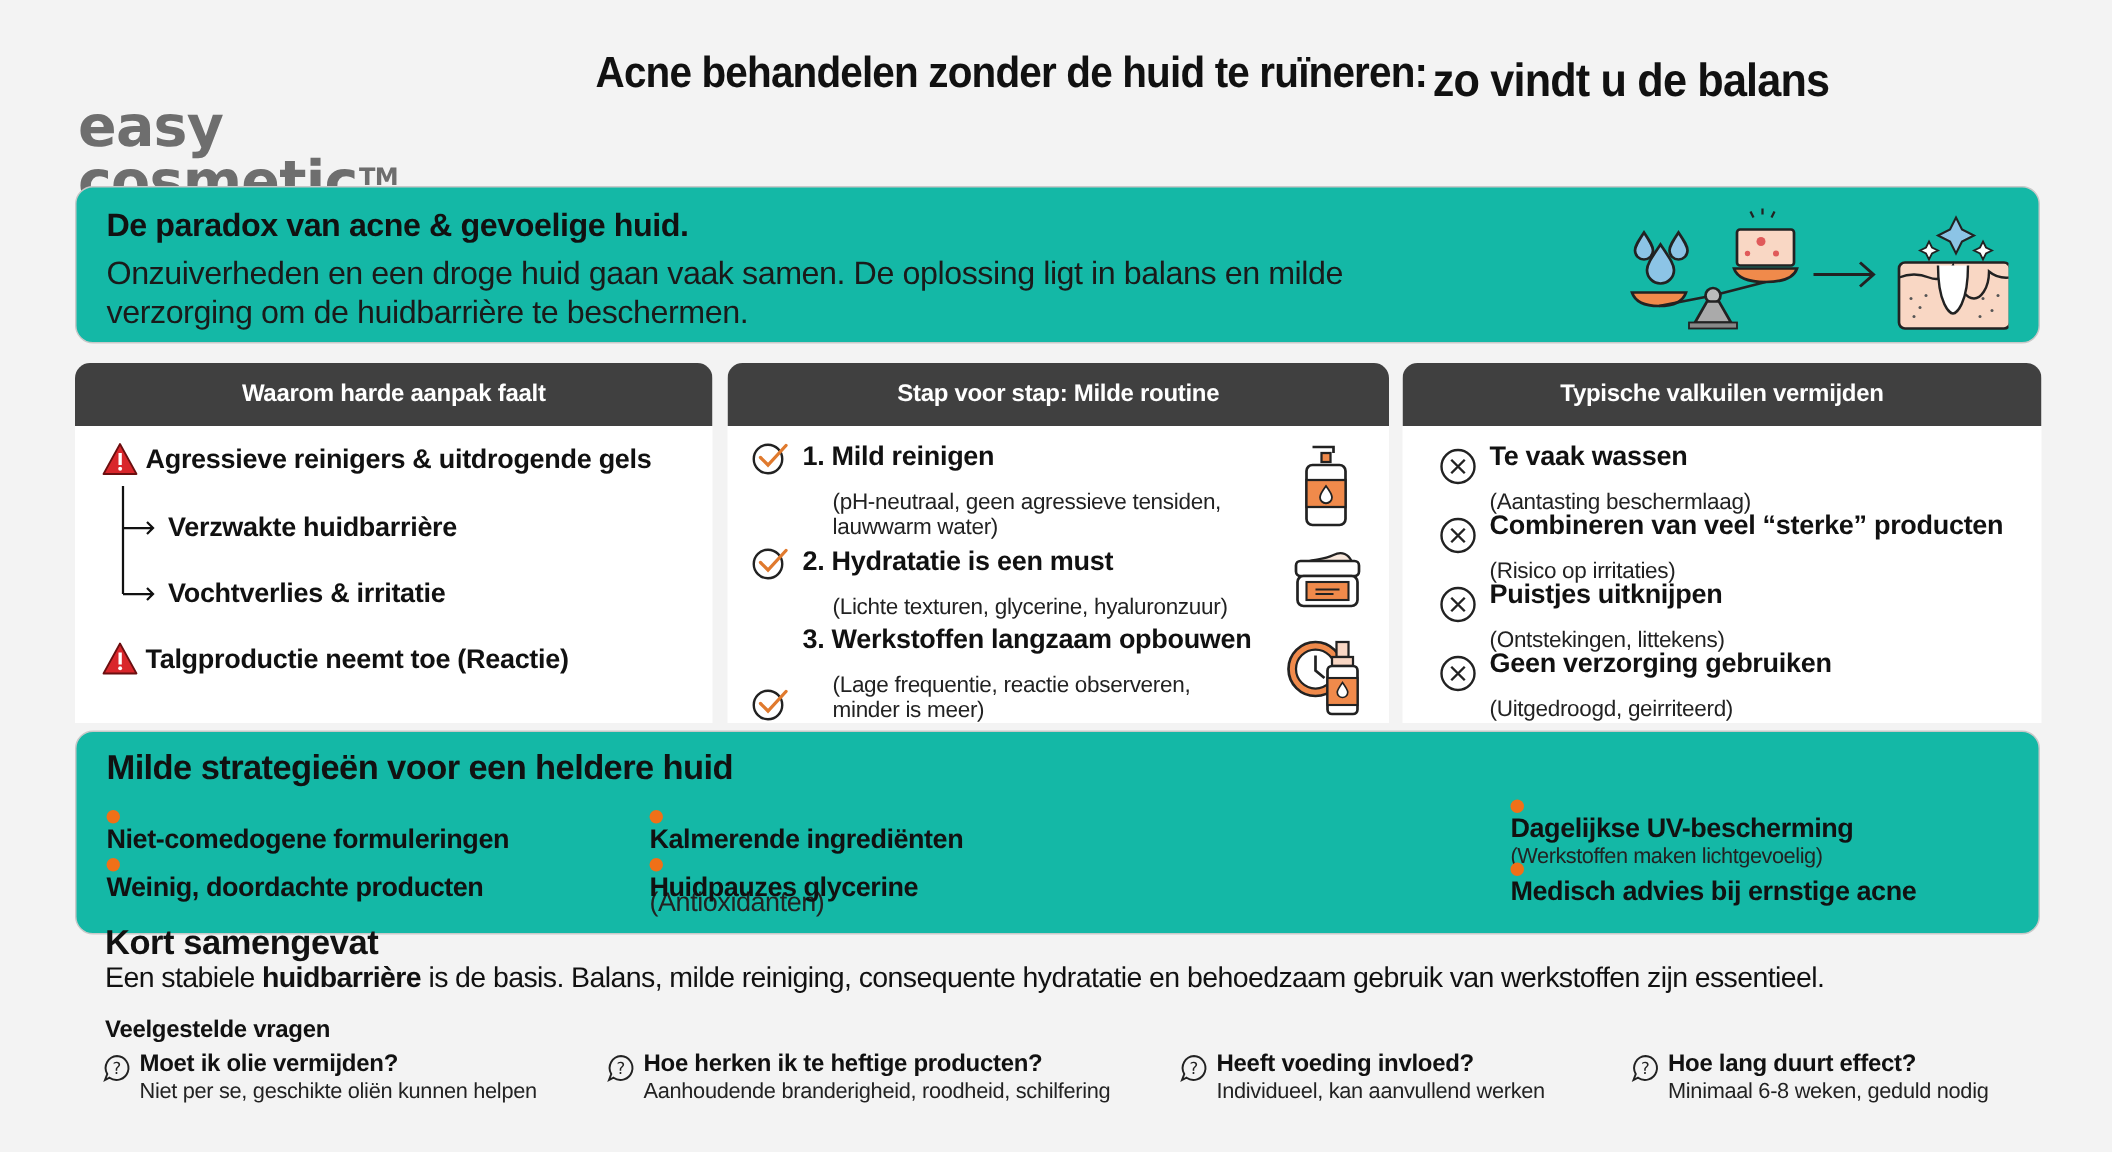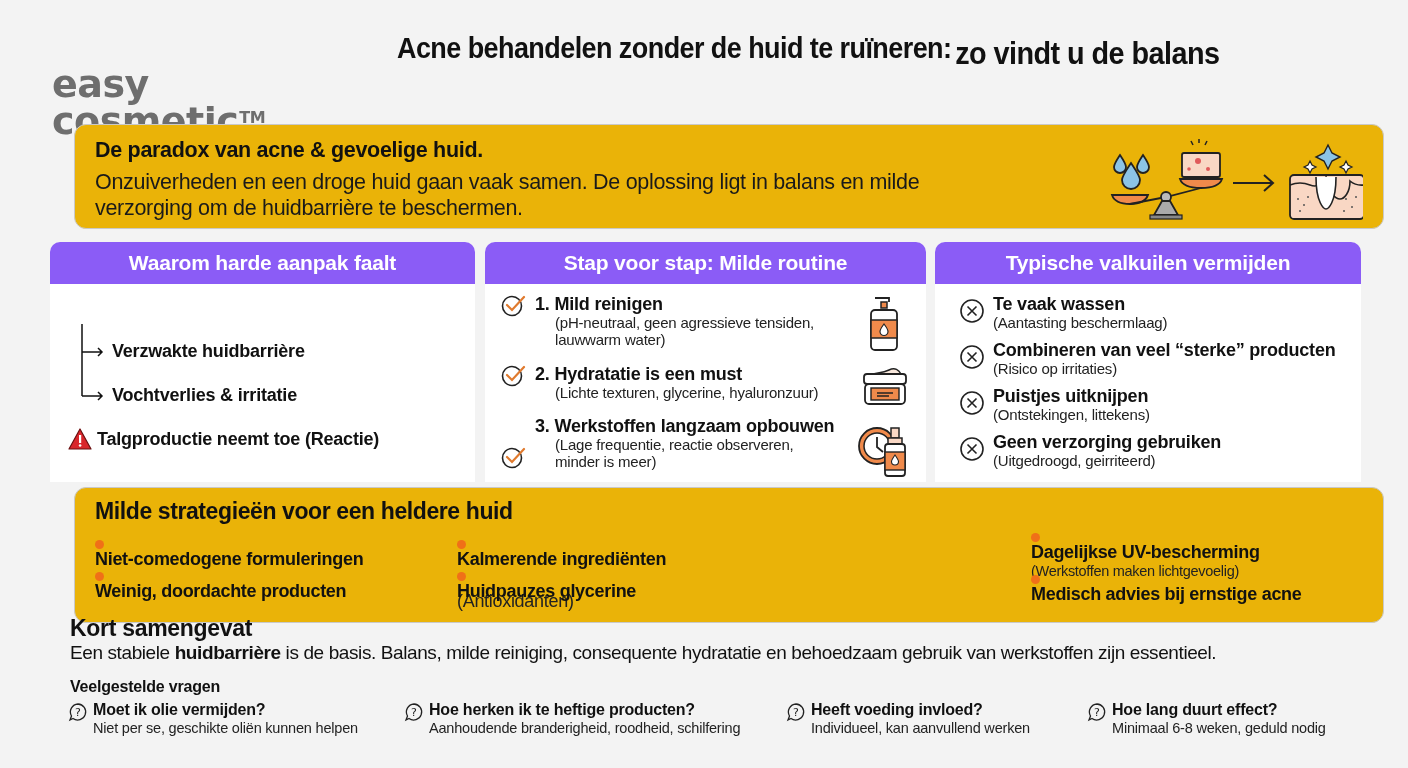--- a/index.html
+++ b/index.html
@@ -24,7 +24,7 @@
 
   
   .card {
-    background: #eab308; border: 1.5px solid #c9c9c9; border-radius: 12px; margin-left: 24px;
+    background: #14b8a6; border: 1.5px solid #c9c9c9; border-radius: 12px;
   }
   .intro { left: 50px; top: 124px; width: 1310px; height: 105px; }
   .intro h2 { position: absolute; left: 20px; top: 13px; font-size: 21.5px; font-weight: bold; letter-spacing: -0.3px; }

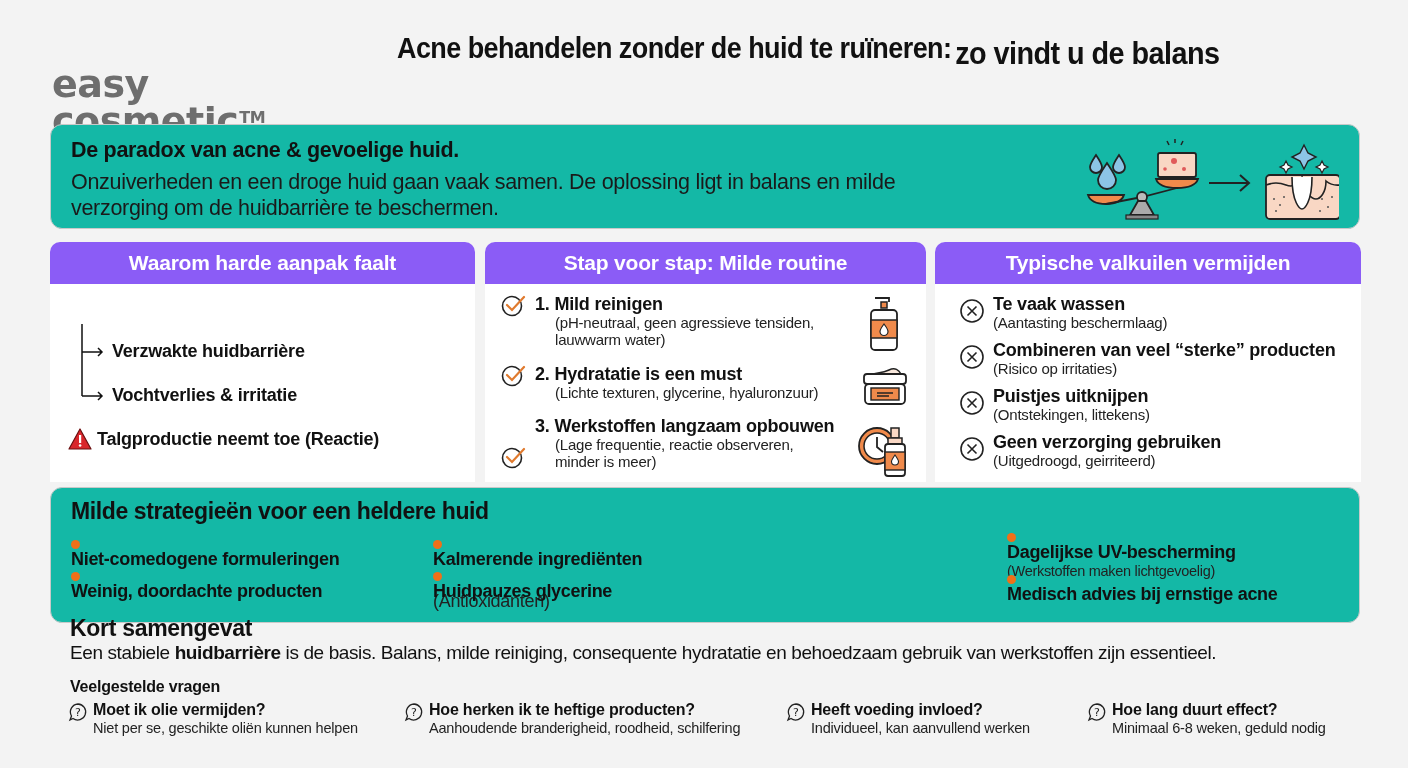--- a/index.html
+++ b/index.html
@@ -33,7 +33,7 @@
 
   
   .col { top: 242px; height: 240px; background: #fff; border-radius: 10px 10px 0 0; overflow: hidden; }
-  .col .head { height: 42px; background: #8b5cf6; color: #fff; font-weight: bold; font-size: 21px; text-align: center; line-height: 42px; letter-spacing: -0.2px; }
+  .col .head { height: 42px; background: #404040; color: #fff; font-weight: bold; font-size: 16px; text-align: center; line-height: 42px; letter-spacing: -0.2px; }
   .c1 { left: 50px; width: 425px; }
   .c2 { left: 485px; width: 441px; }
   .c3 { left: 935px; width: 426px; }

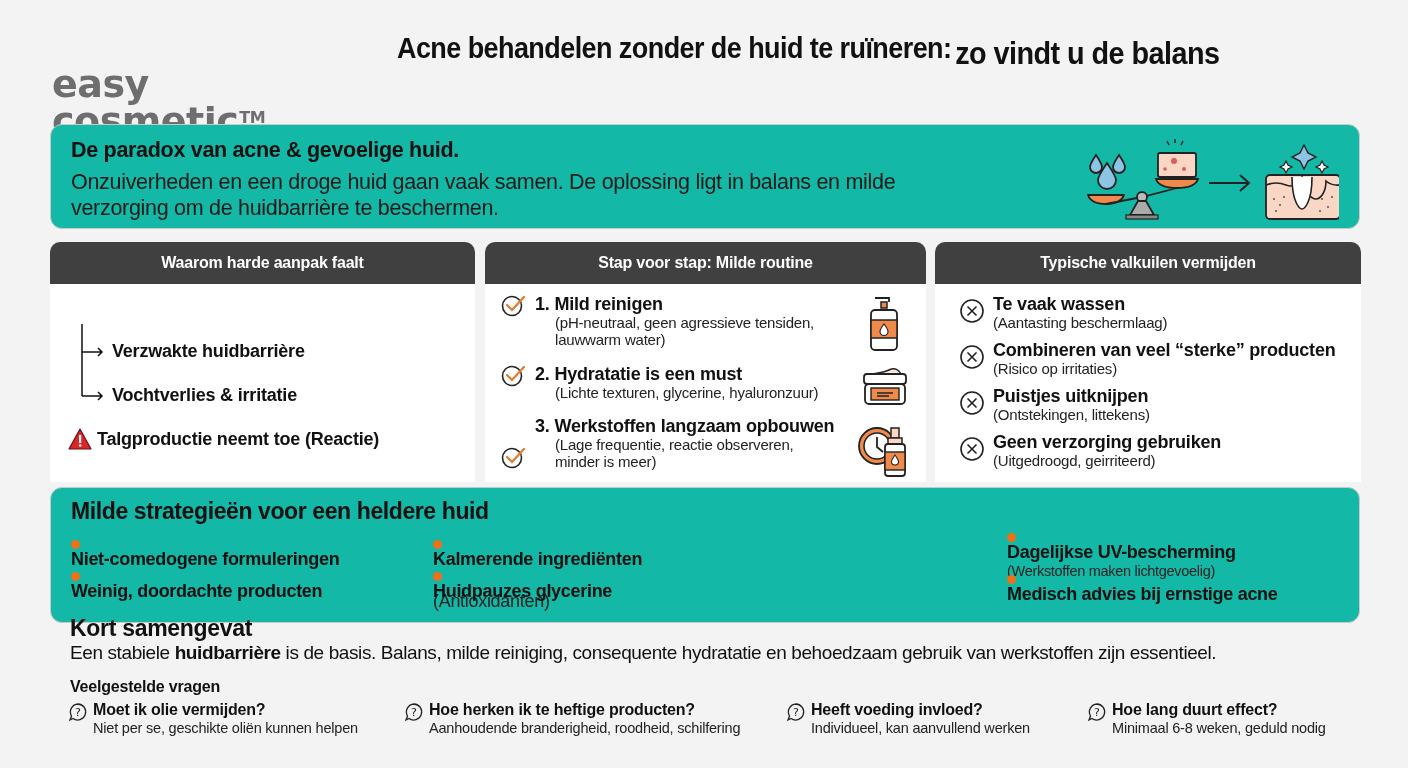--- a/index.html
+++ b/index.html
@@ -121,6 +121,14 @@
 
 <div class="abs col c1">
   <div class="head">Waarom harde aanpak faalt</div>
+  <div class="row" style="left:18px; top:54px;">
+    <svg width="24" height="22" viewBox="0 0 24 22" style="margin-right:5px;margin-top:-1px">
+        <path d="M12 1 L23 21 H1z" fill="#d9262b" stroke="#6b0f10" stroke-width="1.2" stroke-linejoin="round"></path>
+        <rect x="11" y="7" width="2.2" height="8" fill="#fff"></rect>
+        <circle cx="12.1" cy="17.5" r="1.3" fill="#fff"></circle>
+      </svg>
+    <span class="txt">Agressieve reinigers &amp; uitdrogende gels</span>
+  </div>
   <svg class="abs" style="left:30px; top:82px" width="26" height="80" viewBox="0 0 26 80">
     <path d="M2 0 V72 M2 28 H22 M18 24 l4 4 -4 4 M2 72 H22 M18 68 l4 4 -4 4" fill="none" stroke="#111" stroke-width="1.5"></path>
   </svg>

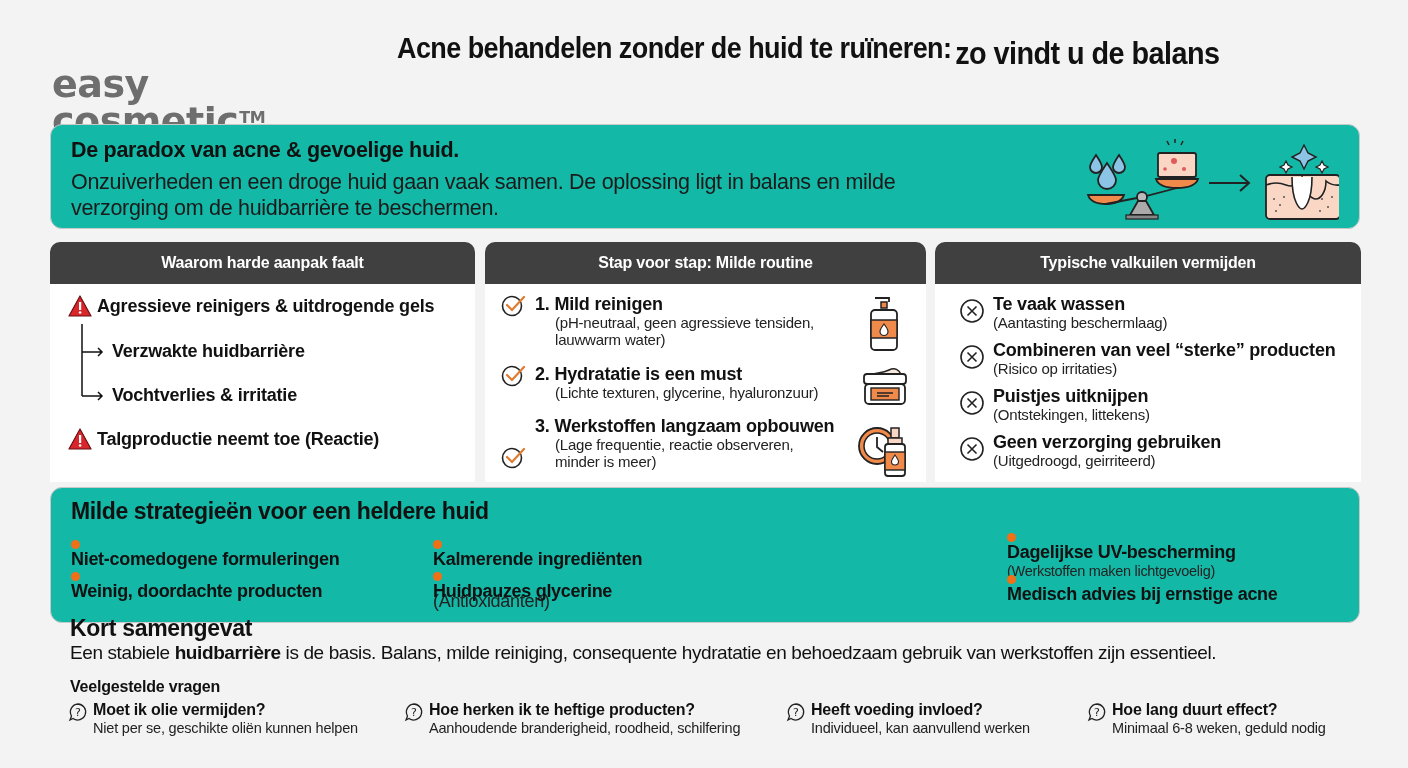--- a/index.html
+++ b/index.html
@@ -41,7 +41,7 @@
   .row { position: absolute; display: flex; align-items: flex-start; }
   .c1 .txt { font-size: 18px; font-weight: bold; letter-spacing: -0.2px; white-space: nowrap; }
   .c2 .t, .c3 .t { font-size: 18px; font-weight: bold; letter-spacing: -0.2px; line-height: 20px; white-space: nowrap; }
-  .c2 .s, .c3 .s { font-size: 15px; line-height: 17px; color: #222; letter-spacing: -0.2px; }
+  .c2 .s, .c3 .s { font-size: 15px; line-height: 17px; color: #222; letter-spacing: -0.2px; margin-top: 12px; }
 
   
   .strat { left: 50px; top: 487px; width: 1310px; height: 136px; }

